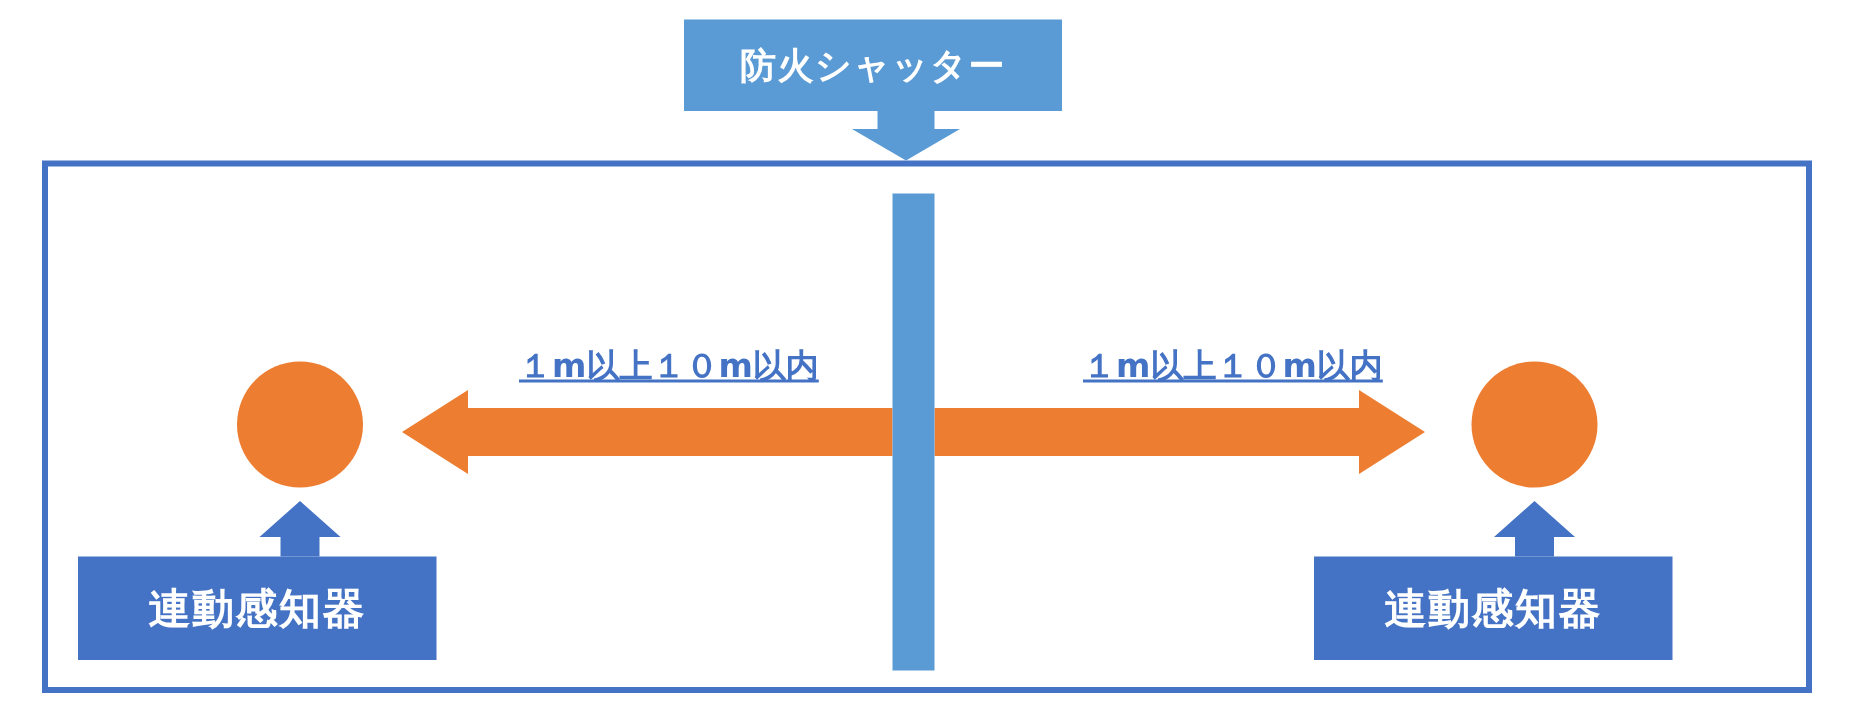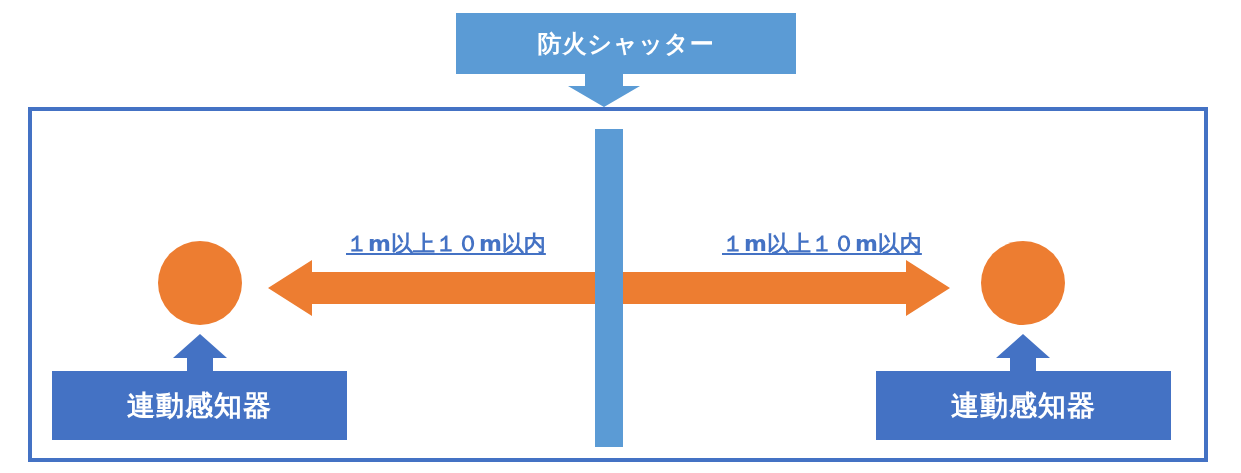--- a/index.html
+++ b/index.html
@@ -6,7 +6,7 @@
     body { width: 1241px; height: 473px; position: relative; overflow: hidden;
            font-family: "DejaVu Sans", "Liberation Sans", sans-serif; }
     .abs { position: absolute; }
-    .top-box { left: 456px; top: 13px; width: 340px; height: 61px; background: #5b9bd5;
+    .top-box { left: 456px; top: 13px; width: 252px; height: 61px; background: #5b9bd5;
                color: #fff; font-size: 24px; font-weight: bold; display: flex;
                align-items: center; justify-content: center; letter-spacing: 1px; }
     .outer-frame { left: 28px; top: 107px; width: 1172px; height: 347px;

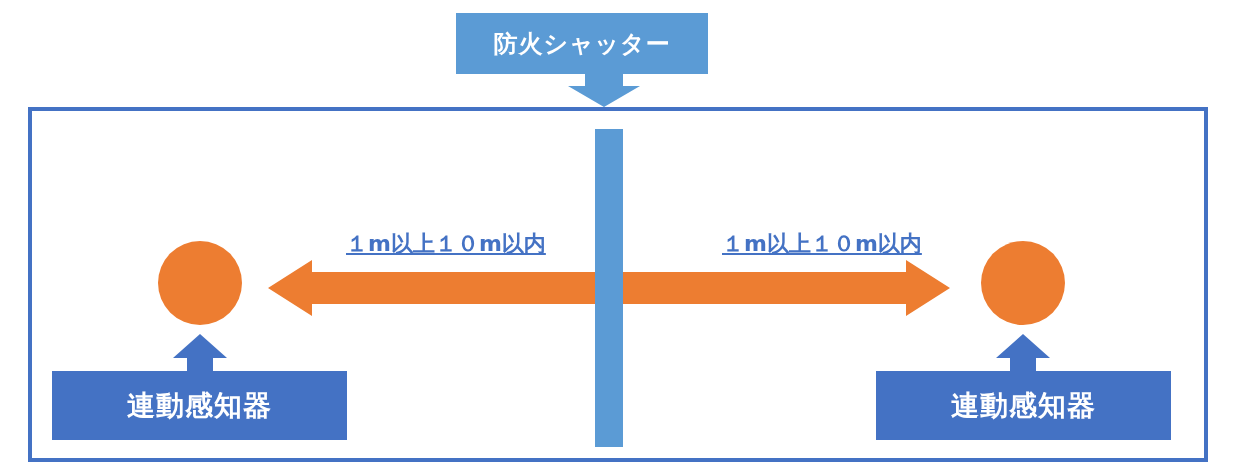--- a/index.html
+++ b/index.html
@@ -13,7 +13,7 @@
                    border: 4px solid #4472c4; }
     .shutter-bar { left: 595px; top: 129px; width: 28px; height: 318px; background: #5b9bd5; }
     .sensor { width: 84px; height: 84px; border-radius: 50%; background: #ed7d31; }
-    .label-box { width: 295px; height: 69px; background: #4472c4; color: #fff;
+    .label-box { width: 239px; height: 69px; background: #4472c4; color: #fff;
                  font-size: 28px; font-weight: bold; display: flex; align-items: center;
                  justify-content: center; letter-spacing: 1px; }
     .dist-label { color: #4472c4; font-size: 22px; font-weight: bold; white-space: nowrap; text-decoration: underline; }

